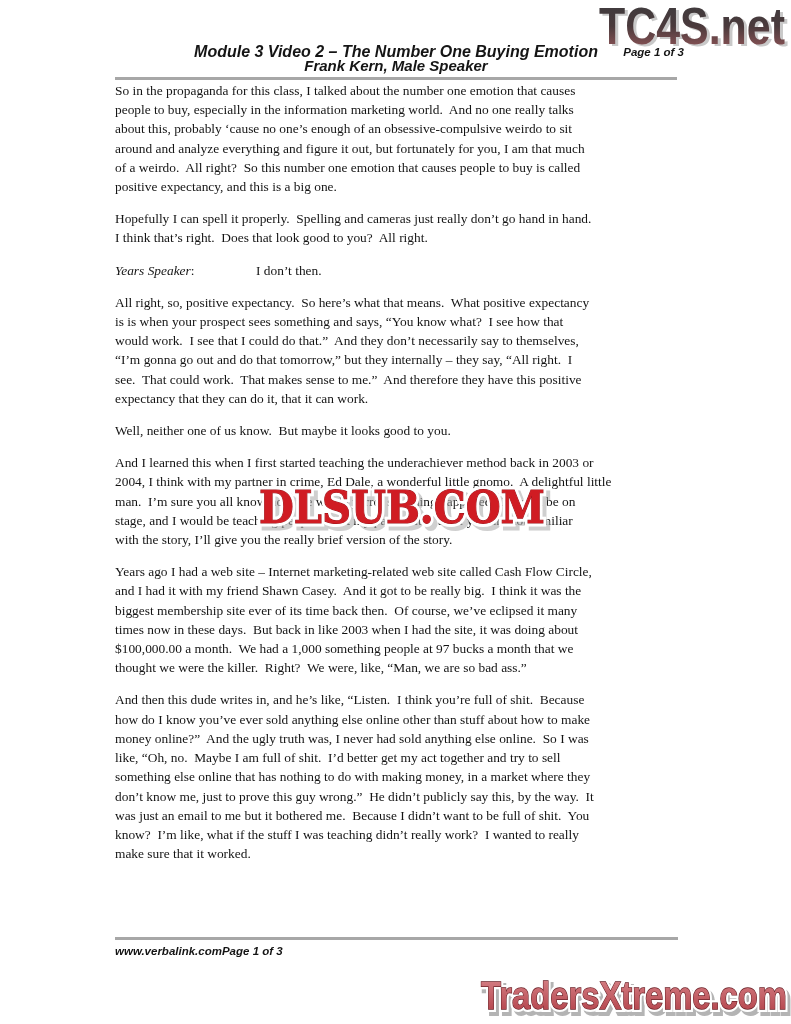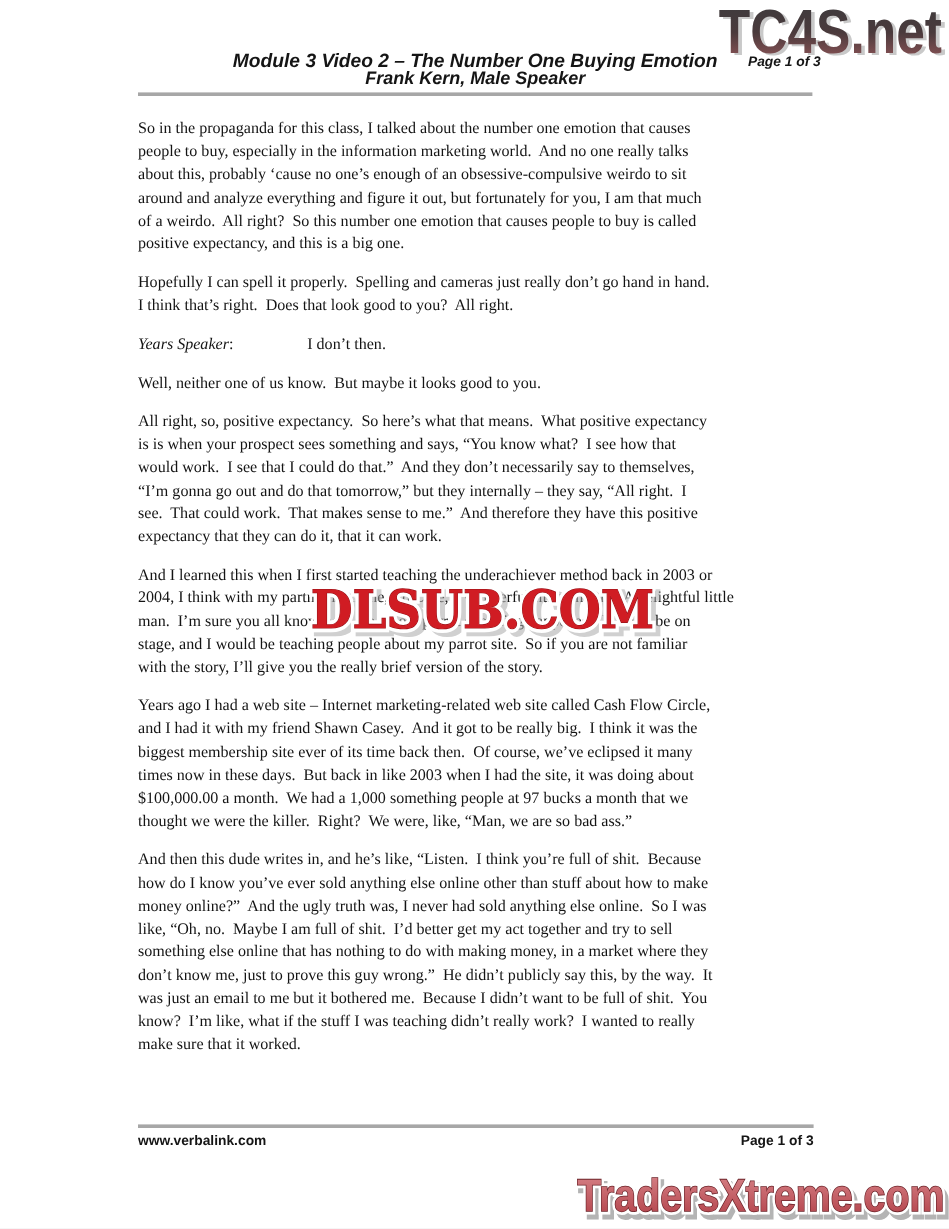--- a/index.html
+++ b/index.html
@@ -22,7 +22,7 @@
                   font-weight:bold; font-style:italic; color:#151515; }
   .header-rule { margin-top:4px; height:3px; background:#a7a7a7; }
   
-  .body { position:absolute; left:115px; top:97px; width:602px;
+  .body { position:absolute; left:115px; top:81px; width:602px;
           font-size:13.4px; line-height:19.2px; color:#141414; }
   .para { white-space:pre-wrap; margin:0 0 13px 0; }
   .speaker-row { margin:0 0 13px 0; }

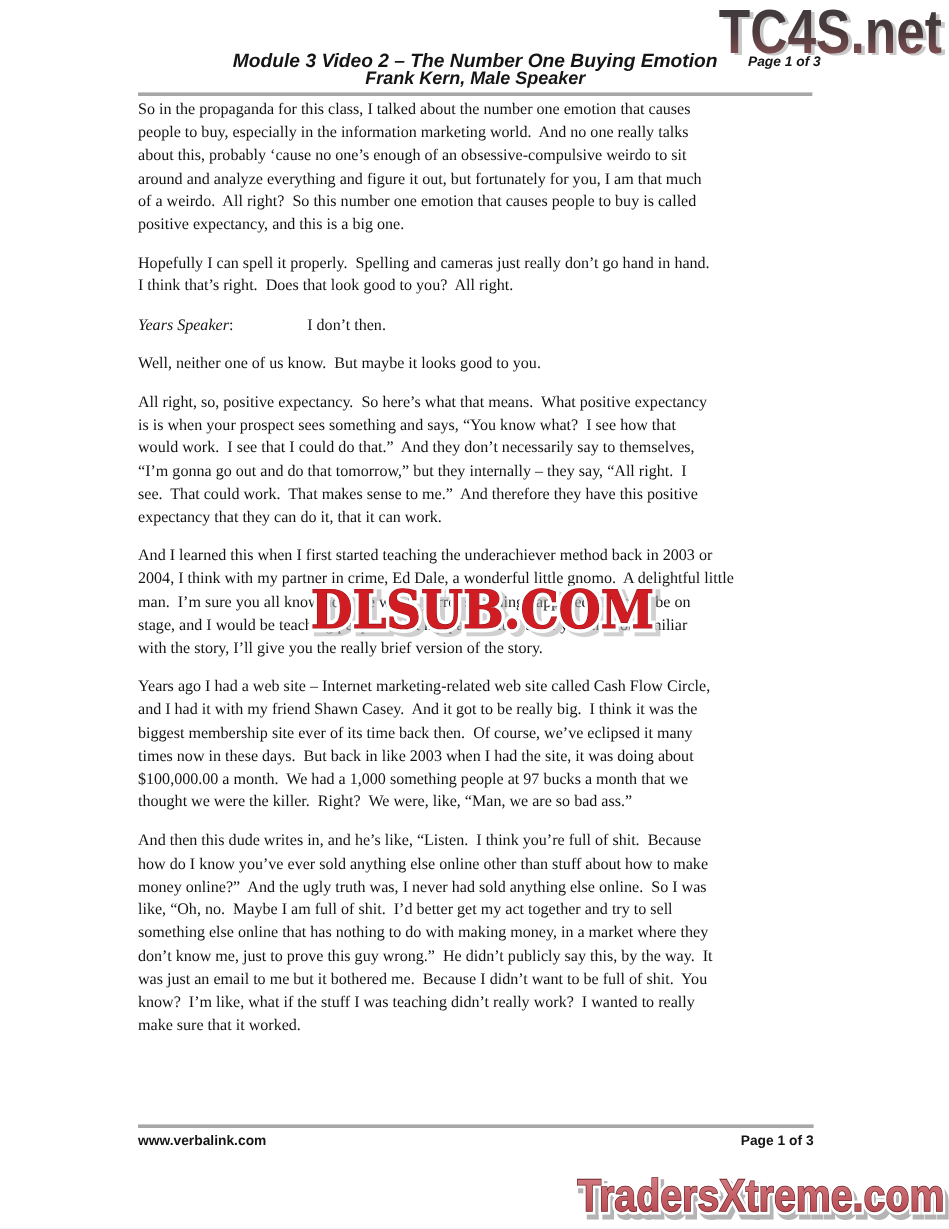--- a/index.html
+++ b/index.html
@@ -74,13 +74,13 @@
     <p class="para">Hopefully I can spell it properly.  Spelling and cameras just really don’t go hand in hand.
 I think that’s right.  Does that look good to you?  All right.</p>
     <p class="speaker-row"><span class="speaker-cell"><span class="speaker-name">Years Speaker</span><span>:</span></span><span>I don’t then.</span></p>
-    <p class="para">Well, neither one of us know.  But maybe it looks good to you.</p>
     <p class="para">All right, so, positive expectancy.  So here’s what that means.  What positive expectancy
 is is when your prospect sees something and says, “You know what?  I see how that
 would work.  I see that I could do that.”  And they don’t necessarily say to themselves,
 “I’m gonna go out and do that tomorrow,” but they internally – they say, “All right.  I
 see.  That could work.  That makes sense to me.”  And therefore they have this positive
 expectancy that they can do it, that it can work.</p>
+    <p class="para">Well, neither one of us know.  But maybe it looks good to you.</p>
     <p class="para">And I learned this when I first started teaching the underachiever method back in 2003 or
 2004, I think with my partner in crime, Ed Dale, a wonderful little gnomo.  A delightful little
 man.  I’m sure you all know how the whole parrot site thing happened.  I would be on

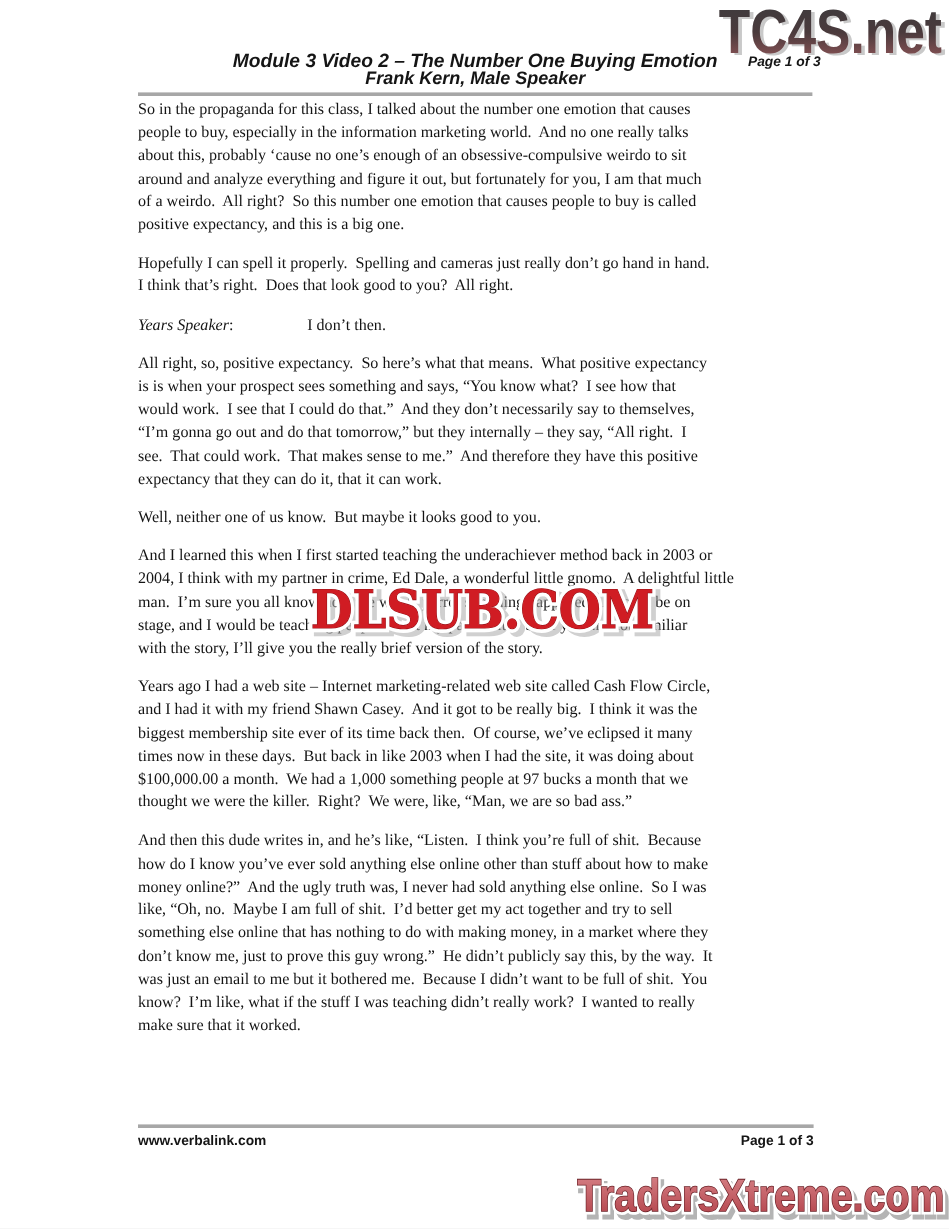--- a/index.html
+++ b/index.html
@@ -32,8 +32,8 @@
   .footer { position:absolute; left:115px; top:937px; width:563px;
             font-family:"Liberation Sans", sans-serif; }
   .footer-rule { height:3px; background:#a7a7a7; }
-  .footer-row { margin-top:5px; display:flex; justify-content:space-between;
-                font-size:11.5px; font-weight:bold; color:#151515; }
+  .footer-row { margin-top:5px; display:flex; justify-content:flex-start;
+                font-size:11.5px; font-weight:bold; font-style:italic; color:#151515; }
   
   .wm-center-svg { position:absolute; left:247px; top:481px; width:310px; height:58px; }
   .banner-svg { position:absolute; left:474px; top:973px; width:320px; height:48px; }

